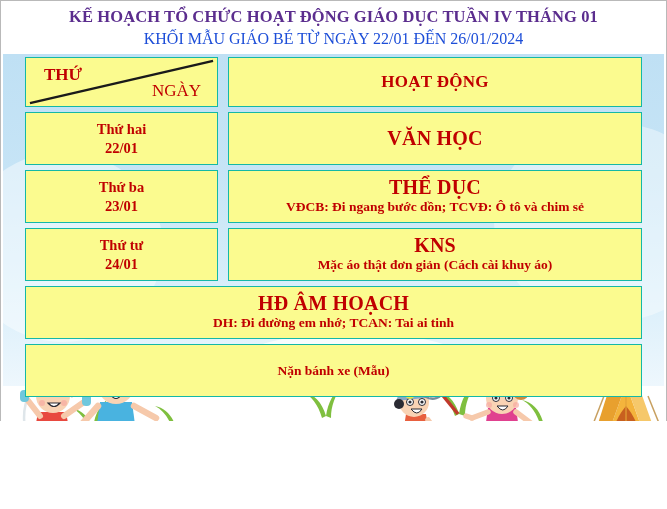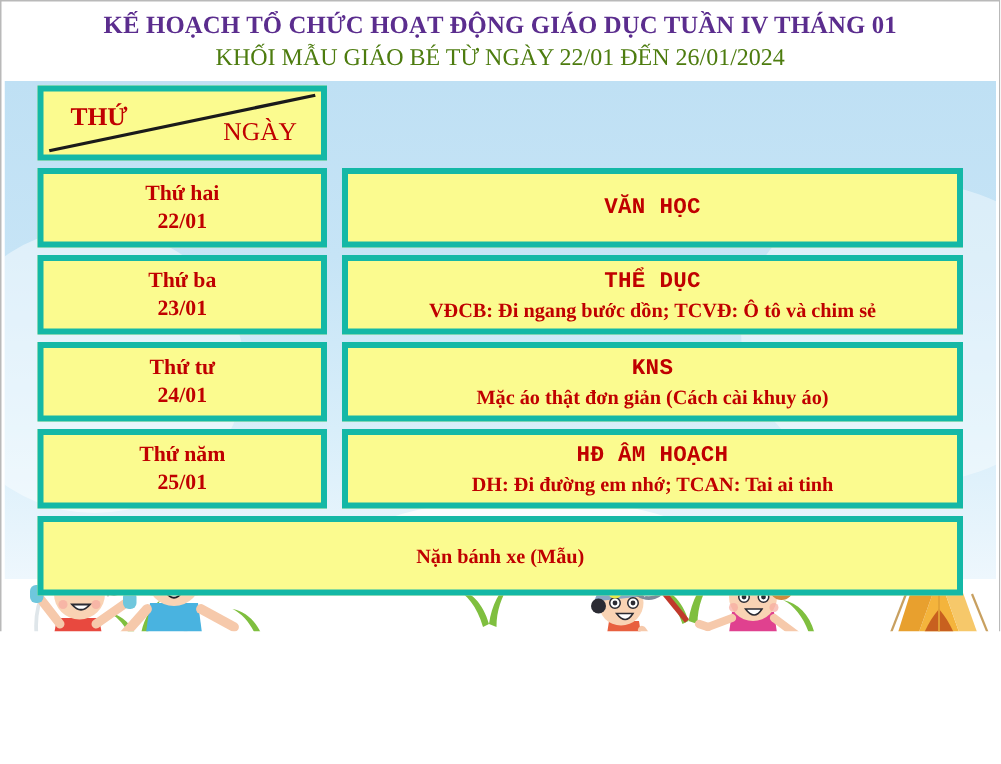--- a/index.html
+++ b/index.html
@@ -109,7 +109,7 @@
     white-space: nowrap;
   }
   .title-line2 {
-    color: #4d7c0f;
+    color: #1d4ed8;
     font-weight: normal;
     font-size: 16px;
     line-height: 22px;

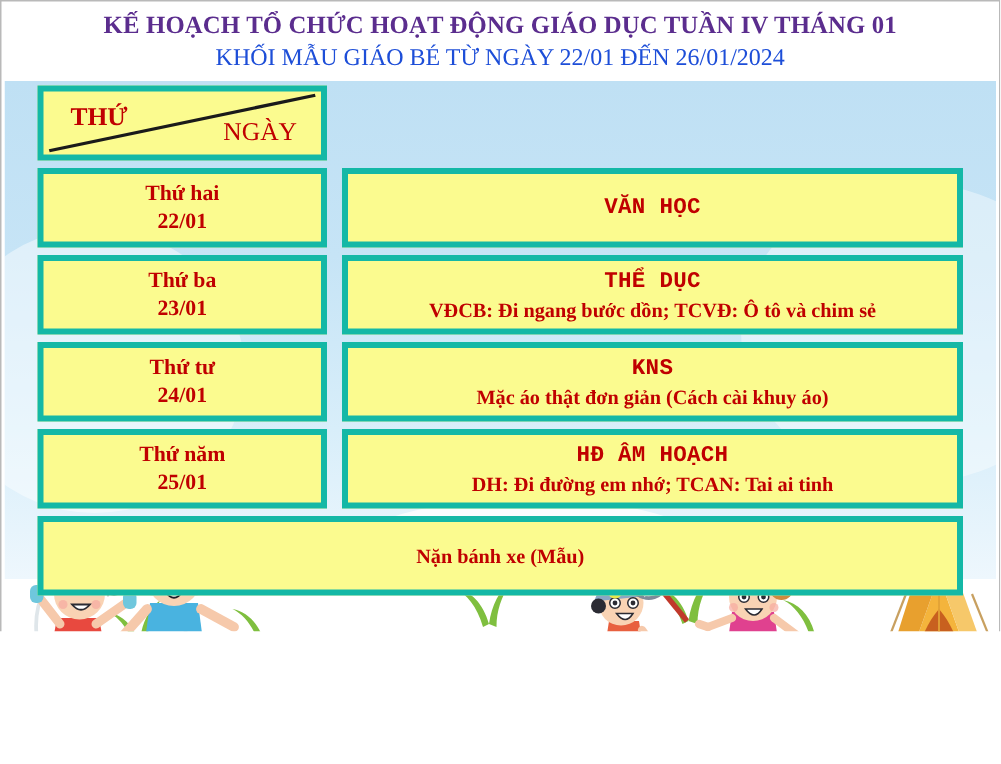--- a/index.html
+++ b/index.html
@@ -130,7 +130,7 @@
   }
   .cell {
     background: #fbfb8f;
-    border: 4px solid #14b8a6;
+    border: 1px solid #14b8a6;
     box-sizing: border-box;
     color: #c00000;
     text-align: center;

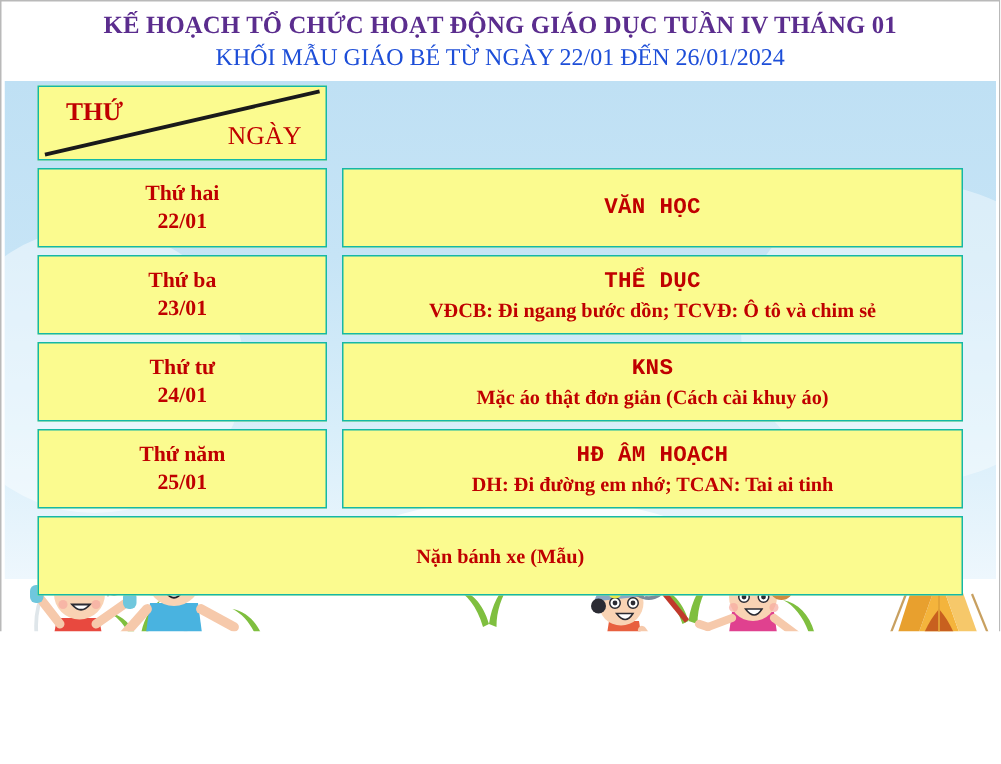--- a/index.html
+++ b/index.html
@@ -401,6 +401,9 @@
         <span class="head-thu">THỨ</span>
         <span class="head-ngay">NGÀY</span>
       </div>
+      <div class="cell cell-act">
+        <span class="head-act-text">HOẠT ĐỘNG</span>
+      </div>
     </div>
 
     <div class="row row-body">

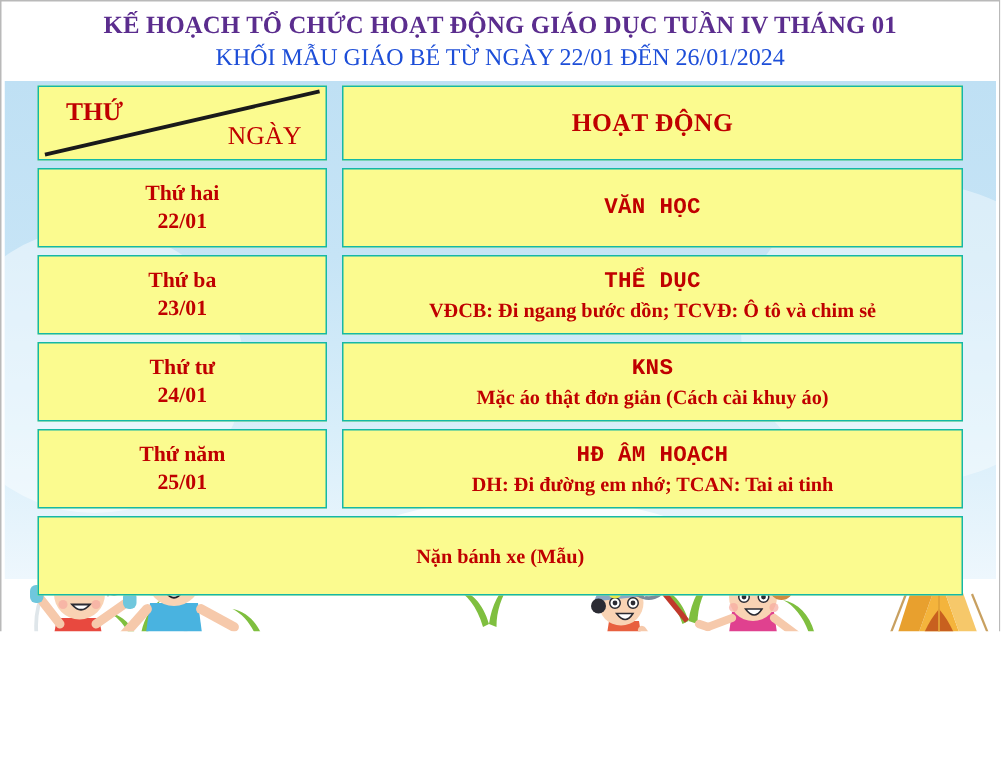--- a/index.html
+++ b/index.html
@@ -189,10 +189,9 @@
     line-height: 19px;
   }
   .act-title {
-    font-size: 15px;
+    font-size: 20px;
     line-height: 19px;
     letter-spacing: .2px;
-    font-family: Liberation Mono, monospace;
   }
   .act-sub {
     font-size: 13.5px;

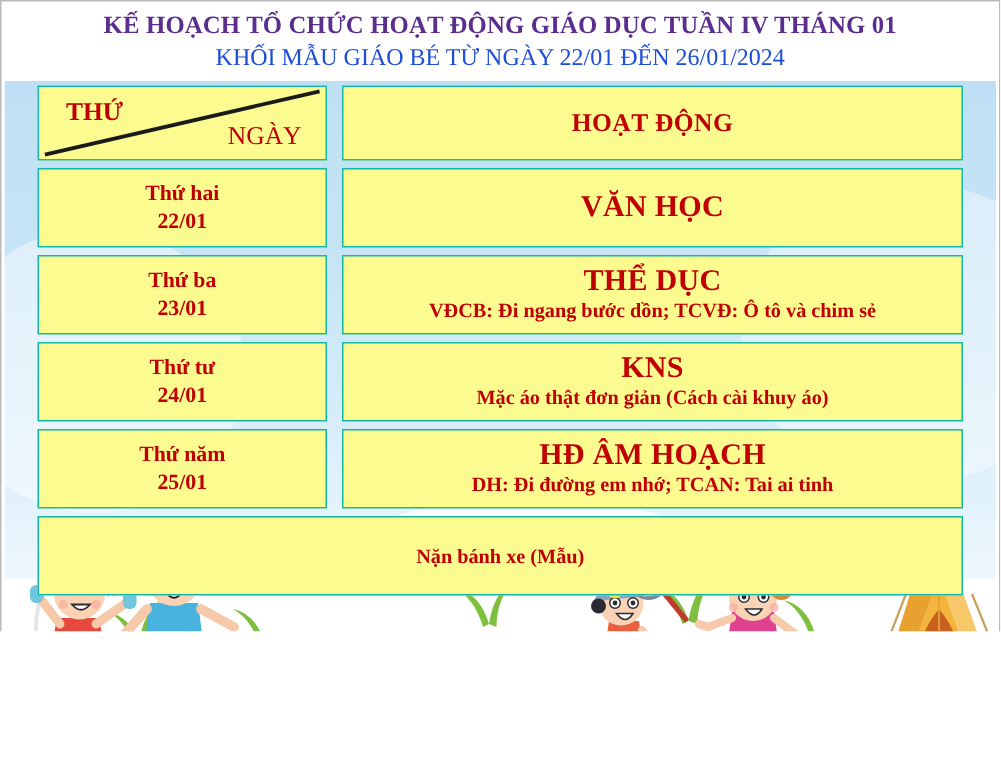--- a/index.html
+++ b/index.html
@@ -438,10 +438,6 @@
     </div>
 
     <div class="row row-body">
-      <div class="cell cell-day">
-        <span class="day-name">Thứ năm</span>
-        <span class="day-date">25/01</span>
-      </div>
       <div class="cell cell-act">
         <span class="act-title">HĐ  ÂM HOẠCH</span>
         <span class="act-sub">DH: Đi đường em nhớ; TCAN: Tai ai tinh</span>

